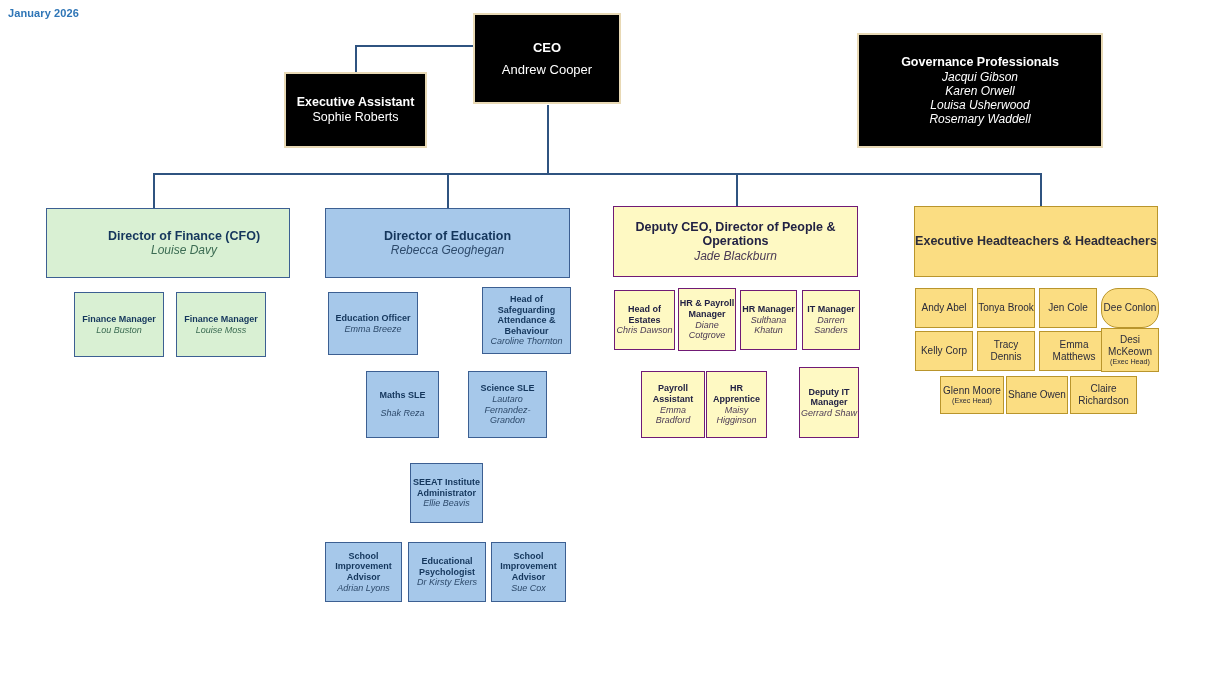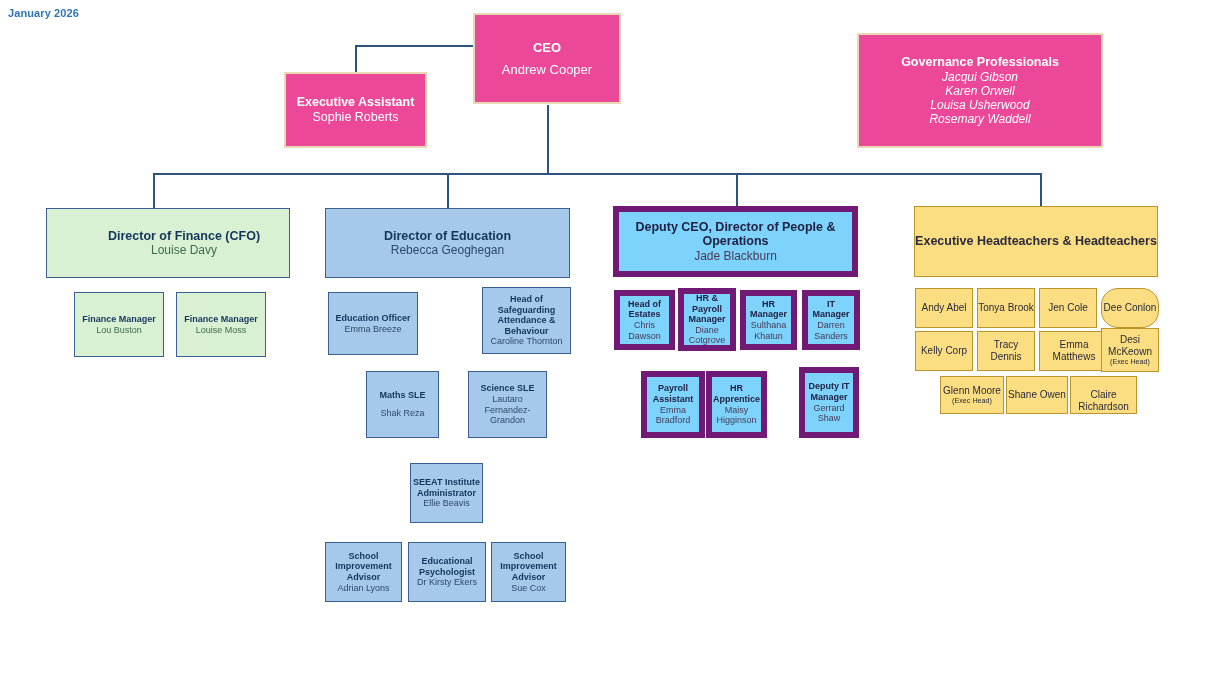--- a/index.html
+++ b/index.html
@@ -53,7 +53,7 @@
 
   
   .navy {
-    background: #ec4899;
+    background: #000000;
     border: 2px solid #e8d9b5;
     color: #ffffff;
   }

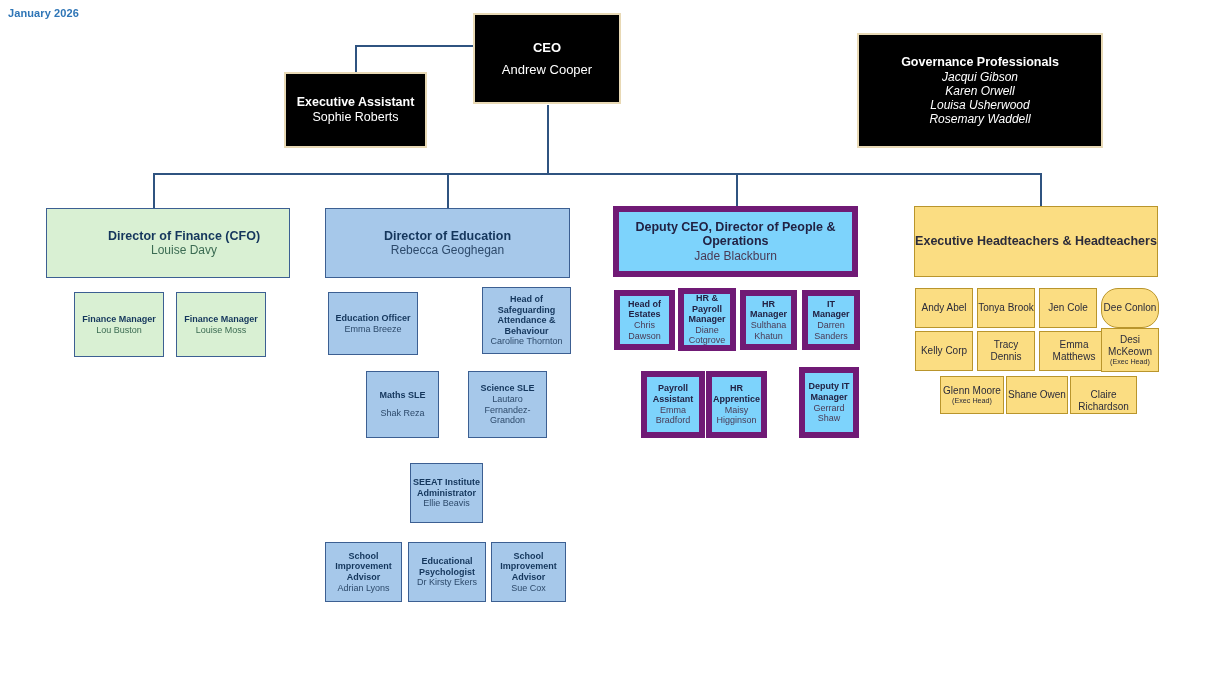--- a/index.html
+++ b/index.html
@@ -64,7 +64,7 @@
   
   .green      { background: #d9f0d3; border: 1px solid #3c5f92; color: #14365c; }
   .blue       { background: #a6c8ea; border: 1px solid #3c5f92; color: #14365c; }
-  .pink       { background: #7dd3fc; border: 6px solid #701a75; color: #222244; }
+  .pink       { background: #fef9c3; border: 1px solid #701a75; color: #222244; }
   .yellow     { background: #fbdd82; border: 1px solid #b9952c; color: #2b2b3a; }
 
   .green  .person { color: #3b6b52; }

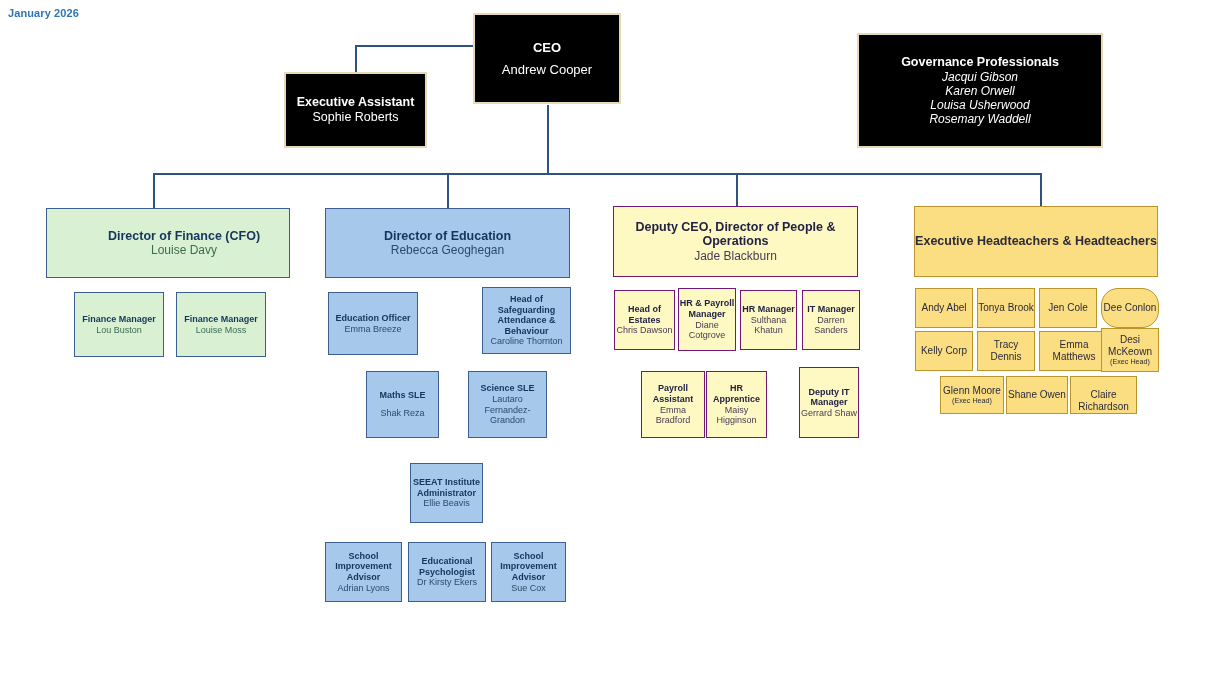--- a/index.html
+++ b/index.html
@@ -46,6 +46,7 @@
     font-weight: bold;
   }
   .box .person {
+    font-style: italic;
   }
   .box .note {
     font-style: normal;

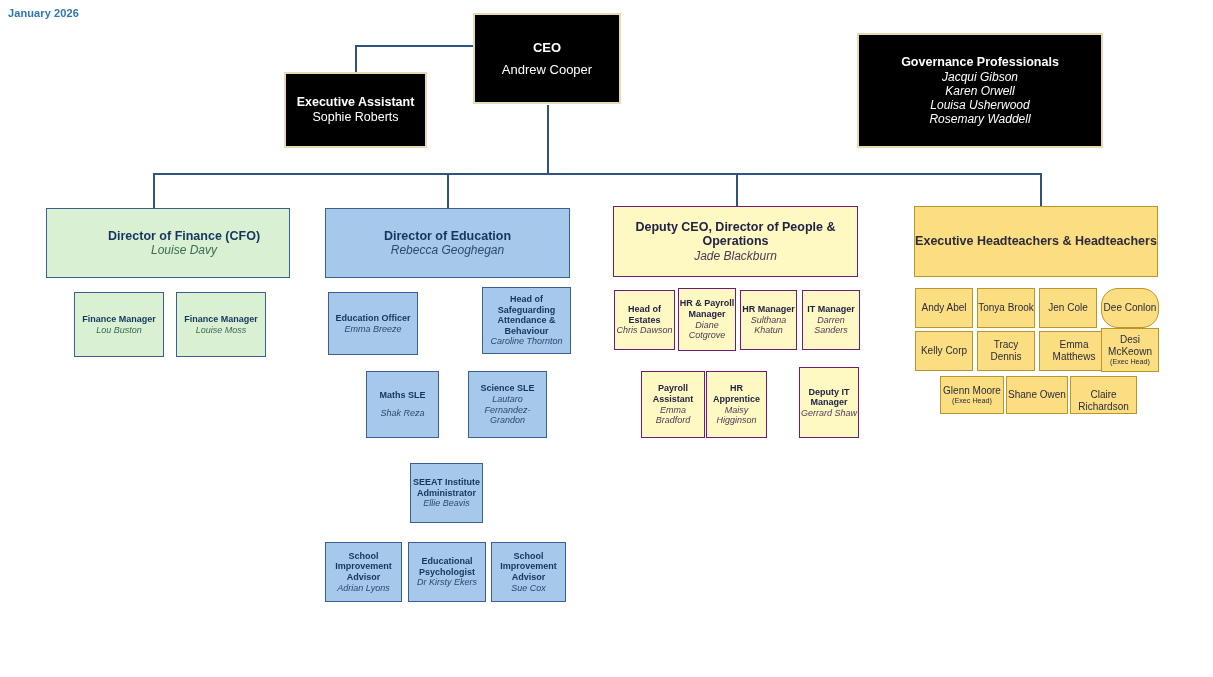--- a/index.html
+++ b/index.html
@@ -274,7 +274,7 @@
   <div class="box yellow" style="left:1006px; top:376px; width:62px; height:38px;">
     <div class="sz-head">Shane Owen</div>
   </div>
-  <div class="box yellow" style="left:1070px; top:376px; width:67px; height:38px;justify-content:flex-end;">
+  <div class="box yellow" style="left:1070px; top:376px; width:67px; height:38px;">
     <div class="sz-head">Claire Richardson</div>
   </div>
 

